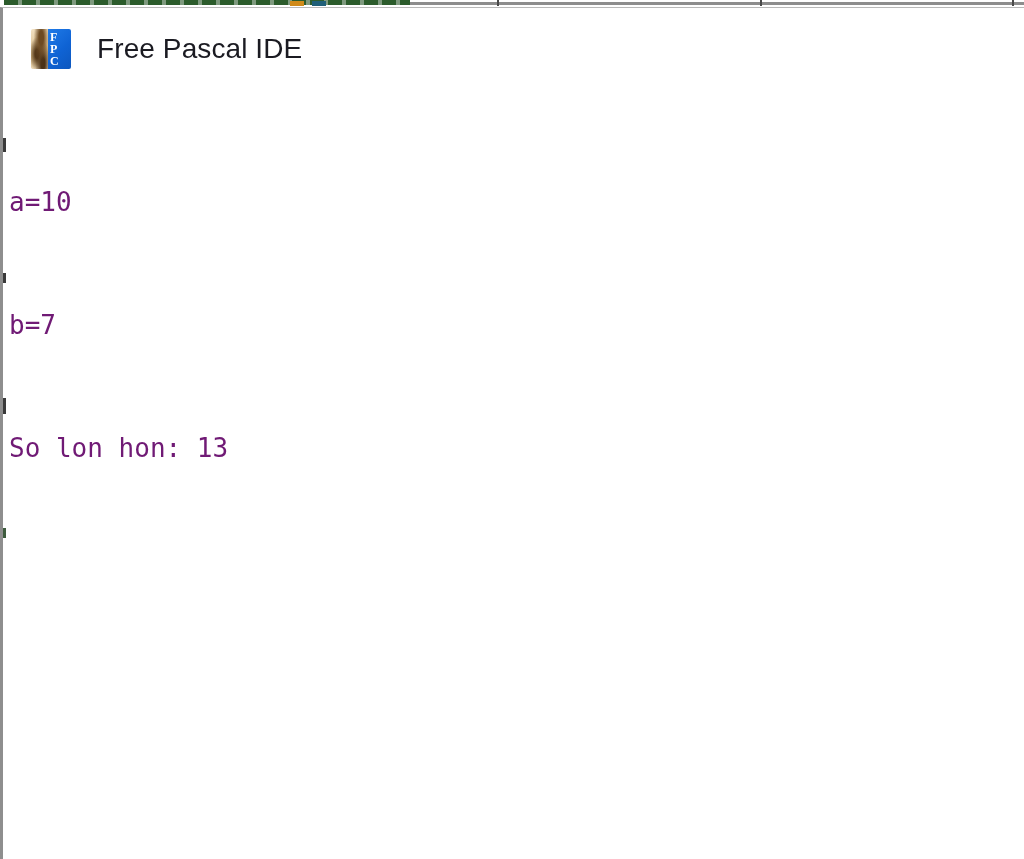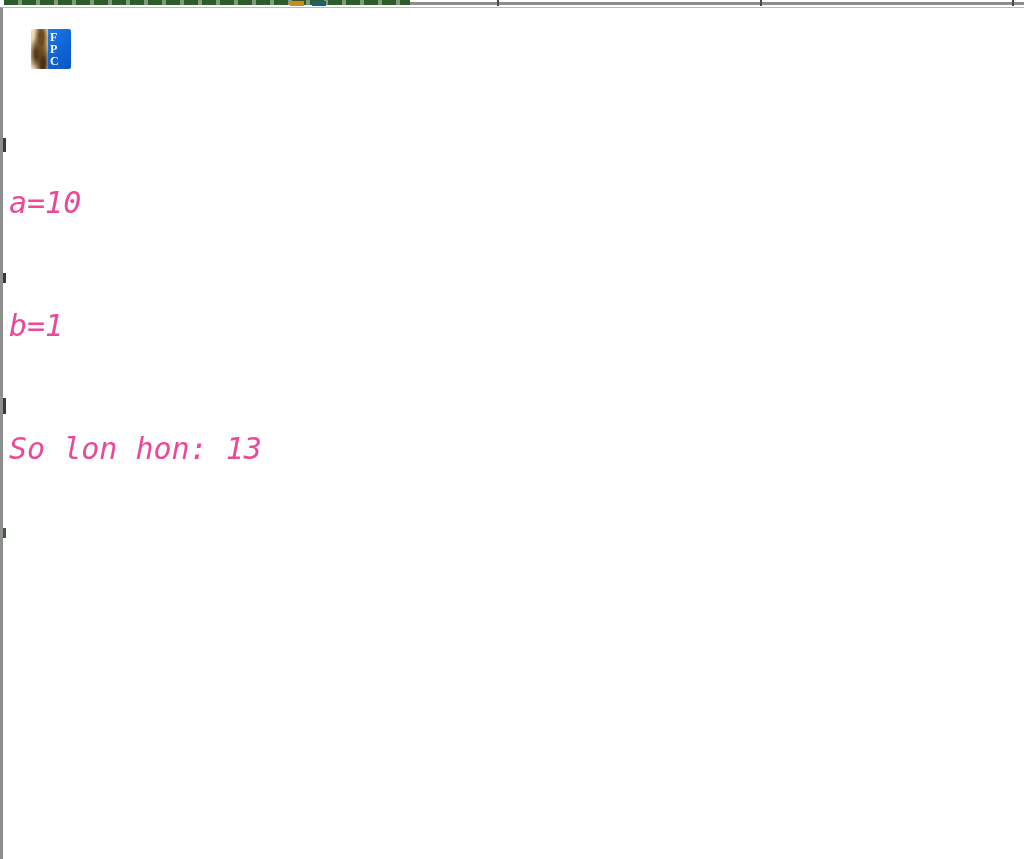--- a/index.html
+++ b/index.html
@@ -208,6 +208,7 @@
       <div class="icon-letter l3">C</div>
     </div>
 
+    <div id="window-title">Free Pascal IDE</div>
   </div>
 
   <div id="console-output">

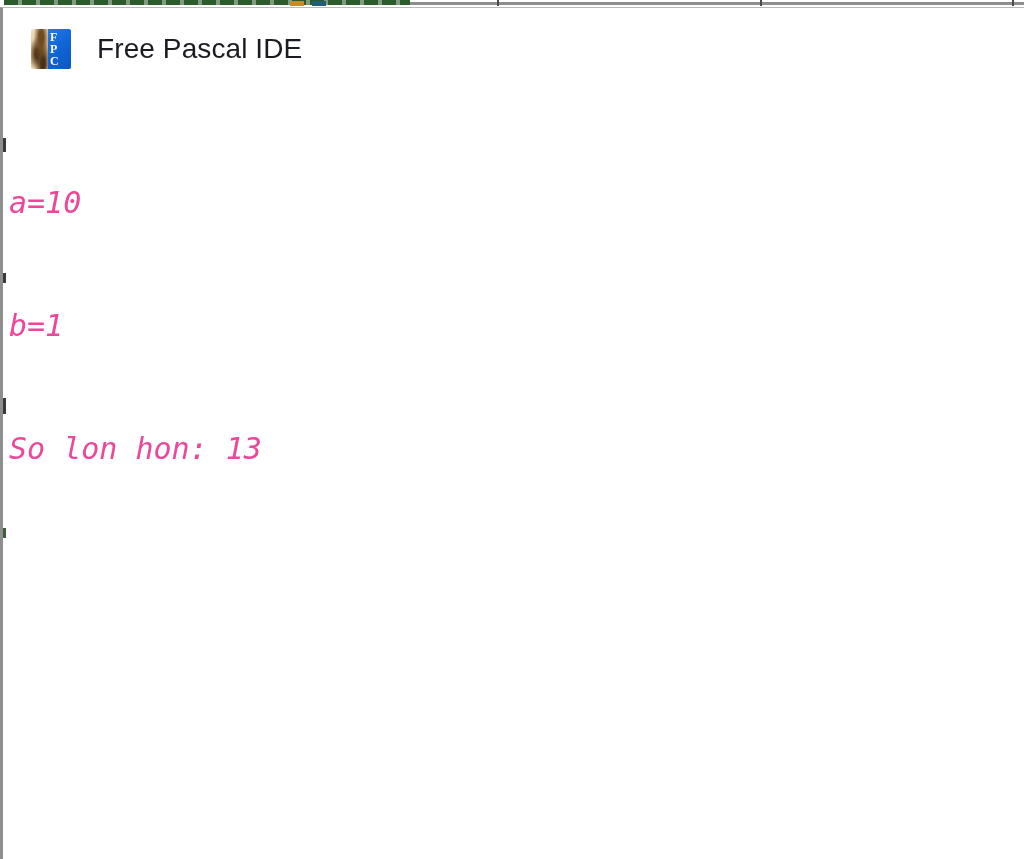--- a/index.html
+++ b/index.html
@@ -167,11 +167,10 @@
     right: 0;
     bottom: 0;
     font-family: "DejaVu Sans Mono", monospace;
-    font-size: 30px;
+    font-size: 26px;
     line-height: 41px;
-    color: #ec4899;
+    color: #701a75;
     white-space: pre;
-    font-style: italic;
   }
   #console-output .console-line {
     white-space: pre;

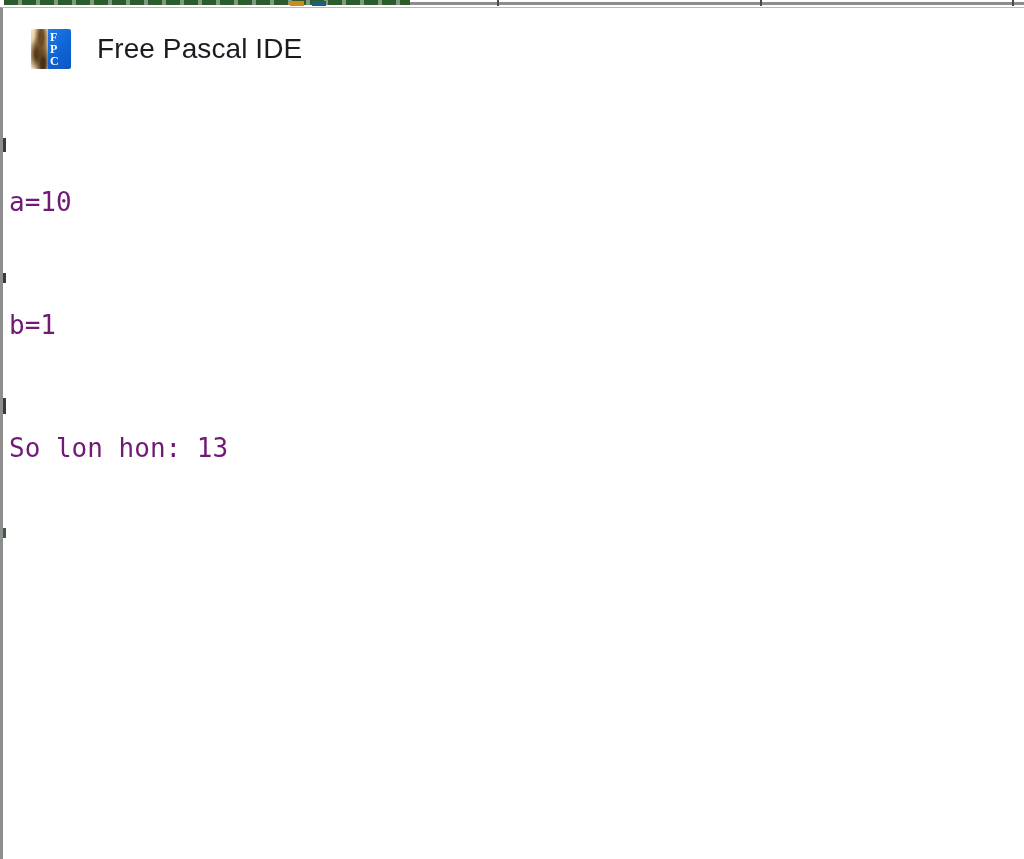--- a/index.html
+++ b/index.html
@@ -212,7 +212,7 @@
 
   <div id="console-output">
     <div class="console-line">a=10</div>
-    <div class="console-line">b=1</div>
+    <div class="console-line">b=7</div>
     <div class="console-line">So lon hon: 13</div>
   </div>
 

